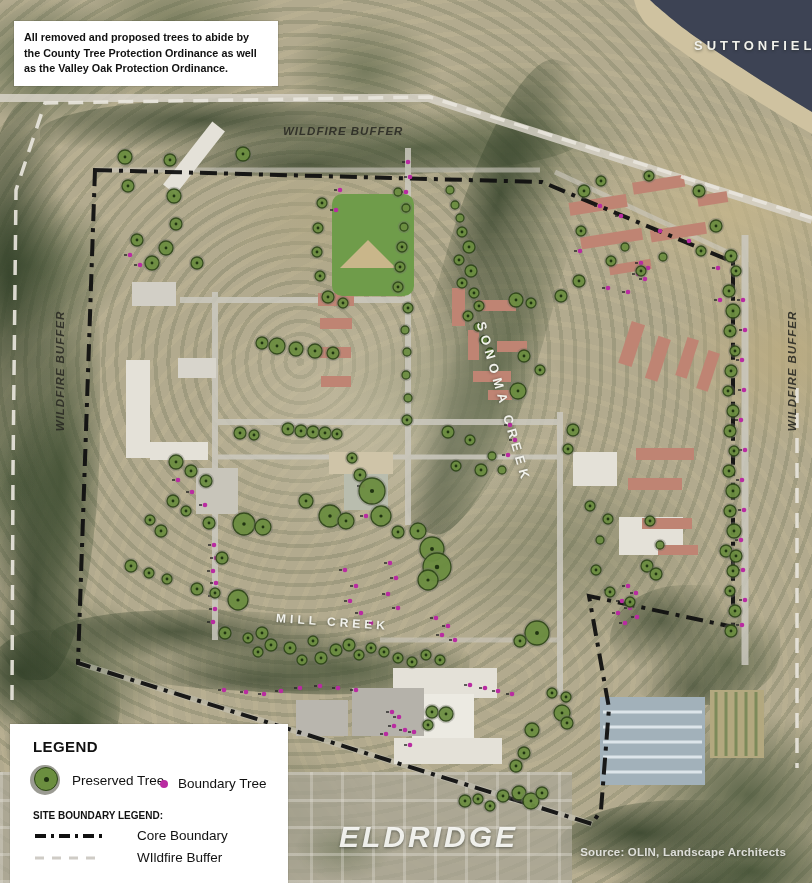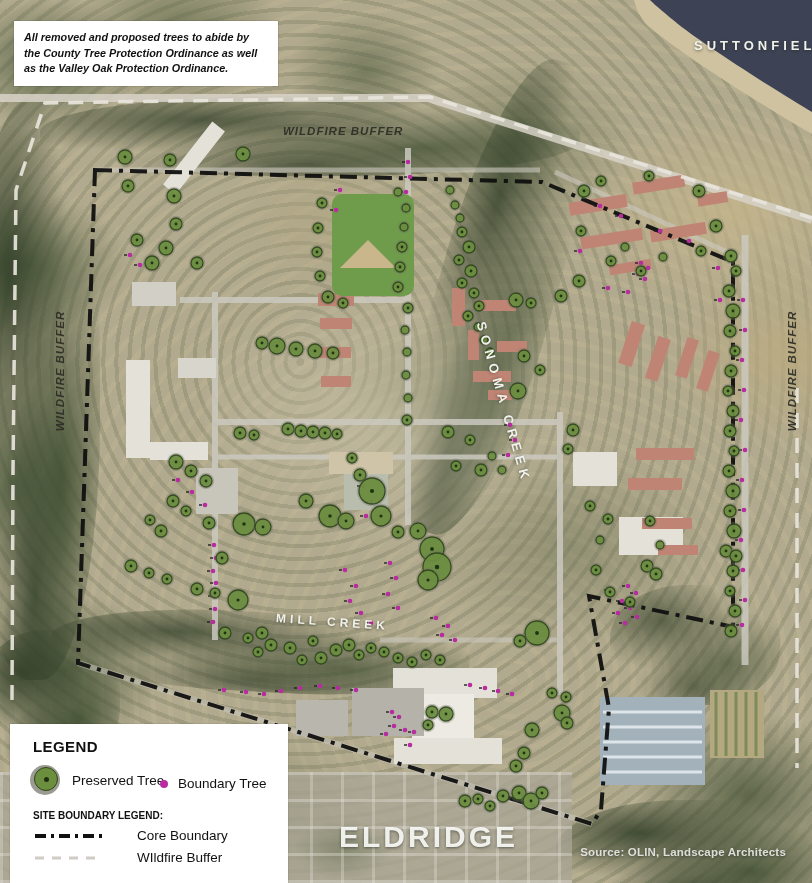--- a/index.html
+++ b/index.html
@@ -54,7 +54,7 @@
   .lbl-buff-right{left:712px;top:365px;transform:rotate(-90deg);transform-origin:center;width:160px;text-align:center;}
   
   .notebox{position:absolute;left:14px;top:21px;width:244px;background:#fff;padding:9px 10px;
-    box-shadow:0 0 0 1px rgba(0,0,0,.08);font-size:10.8px;font-weight:bold;font-style:italic;
+    box-shadow:0 0 0 1px rgba(0,0,0,.08);font-size:10.8px;font-weight:bold;
     color:#111;line-height:1.45;}
   
   .legend{position:absolute;left:10px;top:724px;width:278px;height:178px;background:#fff;

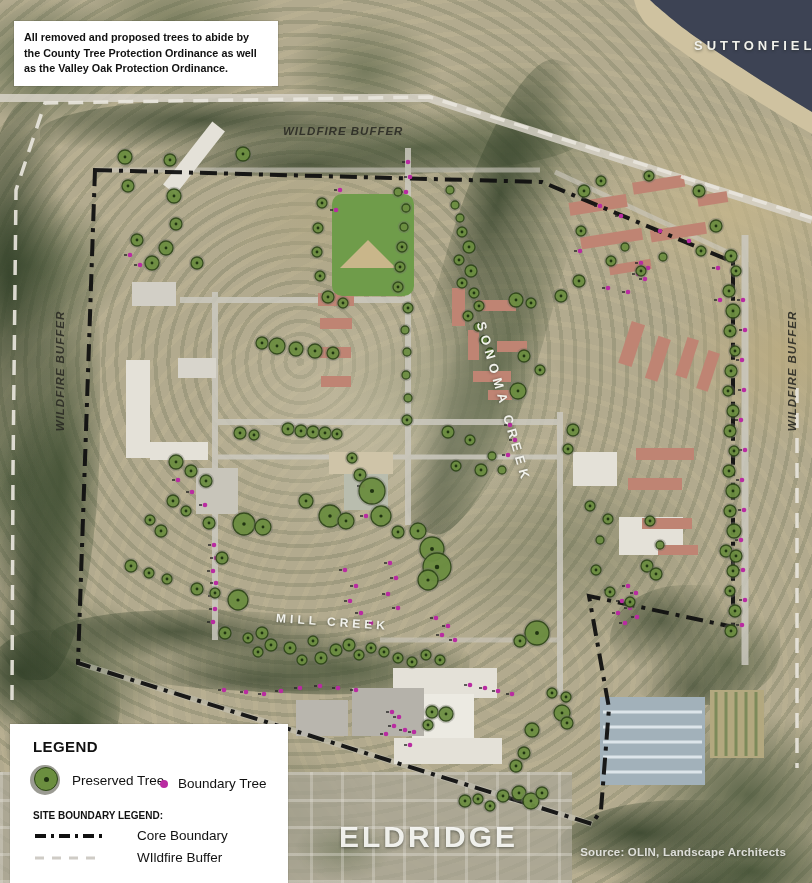--- a/index.html
+++ b/index.html
@@ -44,7 +44,7 @@
   .maplabel{position:absolute;white-space:nowrap;}
   .white-label{color:#f2f2ec;text-shadow:0 1px 3px rgba(30,35,30,.55);font-weight:bold;}
   .lbl-suttonfield{left:694px;top:38px;font-size:13px;letter-spacing:4px;}
-  .lbl-eldridge{left:339px;top:820px;font-size:30px;letter-spacing:3px;color:rgba(250,250,246,.93);}
+  .lbl-eldridge{left:339px;top:820px;font-size:30px;letter-spacing:3px;color:rgba(250,250,246,.93);font-style:italic;}
   .lbl-source{right:26px;top:846px;font-size:11.5px;letter-spacing:.2px;color:rgba(245,245,242,.85);}
   .lbl-sonoma{left:488px;top:320px;font-size:13px;letter-spacing:5px;transform:rotate(74deg);transform-origin:left top;}
   .lbl-mill{left:276px;top:615px;font-size:12px;letter-spacing:4px;transform:rotate(4deg);}

